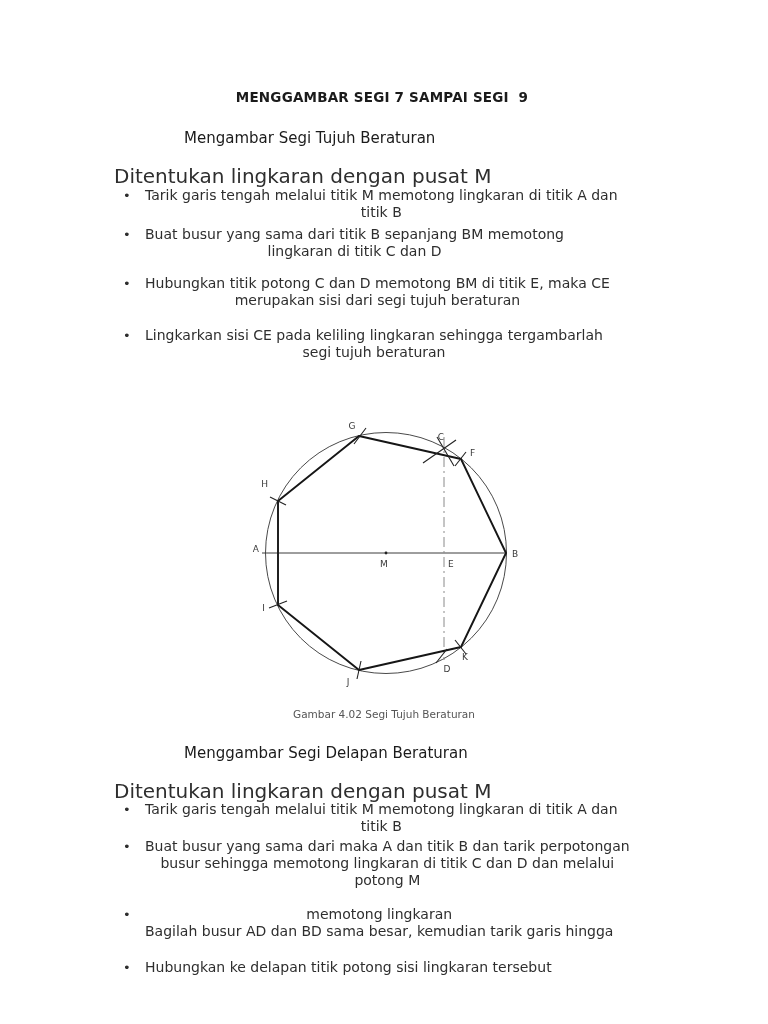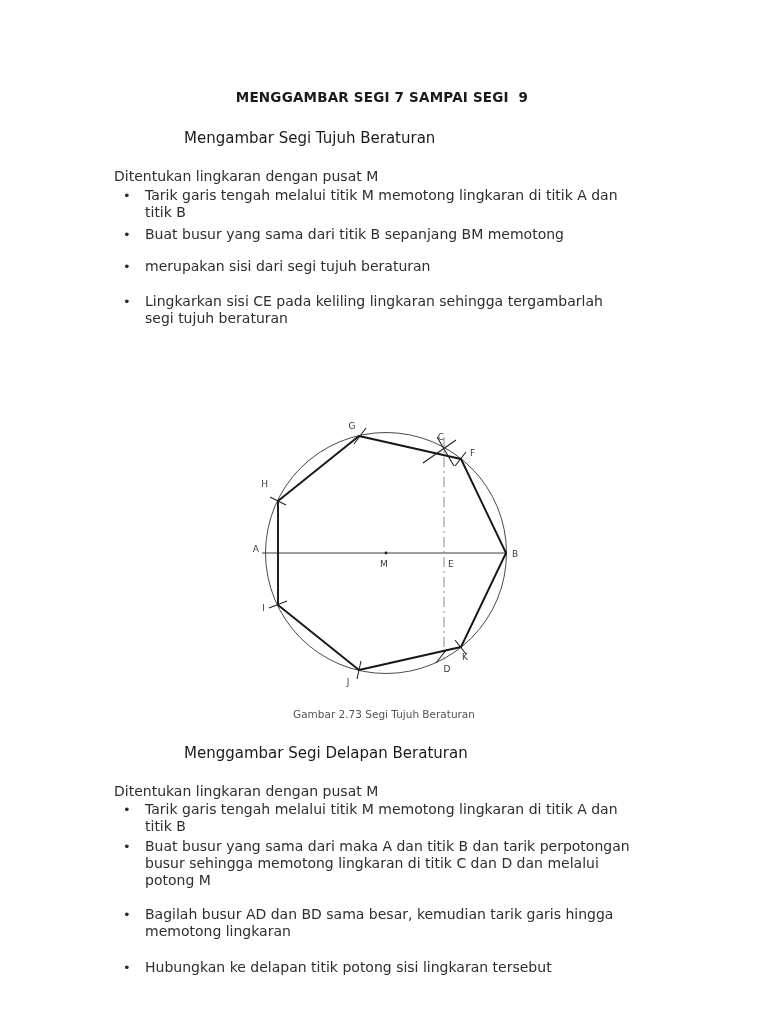--- a/index.html
+++ b/index.html
@@ -14,7 +14,7 @@
   .sec-heading{position:absolute;left:140px;font-size:15px;font-weight:normal;color:#1b1b1b;white-space:nowrap;margin-left:44px;}
   .h-1{top:129px}
   .h-2{top:744px}
-  .intro{position:absolute;left:114px;font-size:14px;line-height:17px;white-space:nowrap;}
+  .intro{position:absolute;left:114px;font-size:20px;line-height:17px;white-space:nowrap;}
   .i-1{top:168px}
   .i-2{top:783px}
   .blist{position:absolute;left:114px;font-size:14px;}

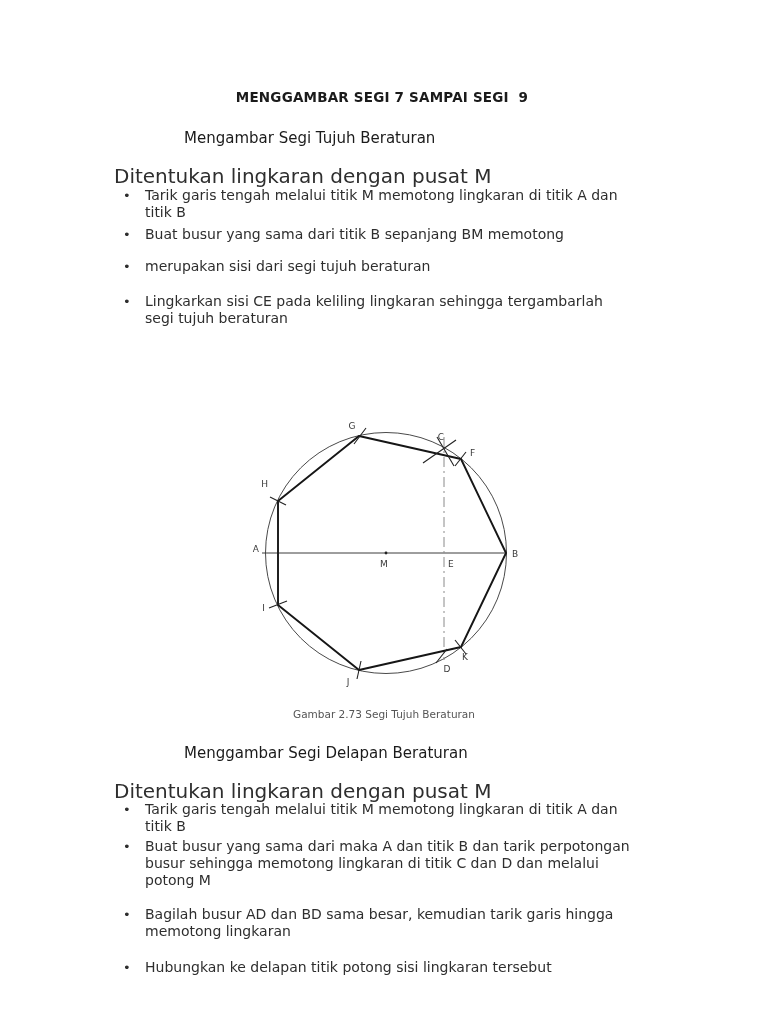--- a/index.html
+++ b/index.html
@@ -22,7 +22,7 @@
   .bl-2{top:801px}
   .bullet{display:flex;}
   .marker{width:31px;padding-left:9px;box-sizing:border-box;font-size:13px;line-height:17px;flex:0 0 31px;}
-  .lines{line-height:17px;}
+  .lines{line-height:17px;text-align:center;}
   .lines div{white-space:nowrap;}
   .mt3{margin-top:3px}.mt5{margin-top:5px}.mt15{margin-top:15px}
   .mt17{margin-top:17px}.mt18{margin-top:18px}.mt19{margin-top:19px}

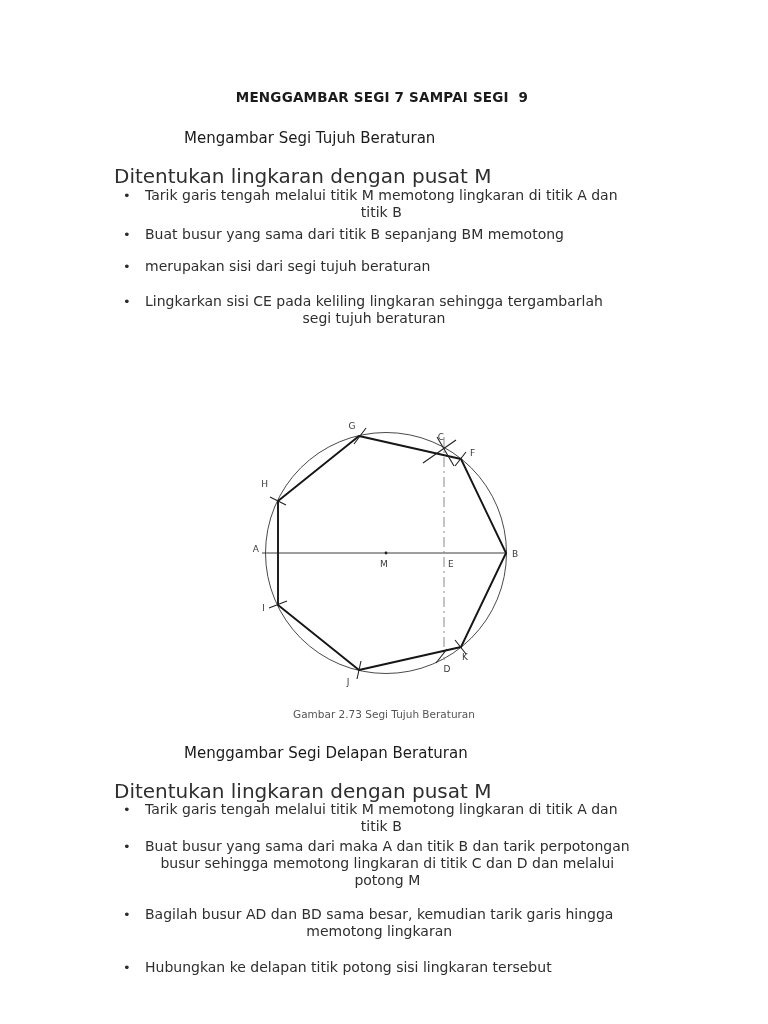--- a/index.html
+++ b/index.html
@@ -53,6 +53,7 @@
       <span class="marker">•</span>
       <div class="lines">
         <div>Buat busur yang sama dari titik B sepanjang BM memotong</div>
+        <div>lingkaran di titik C dan D</div>
       </div>
     </div>
     <div class="bullet mt15">

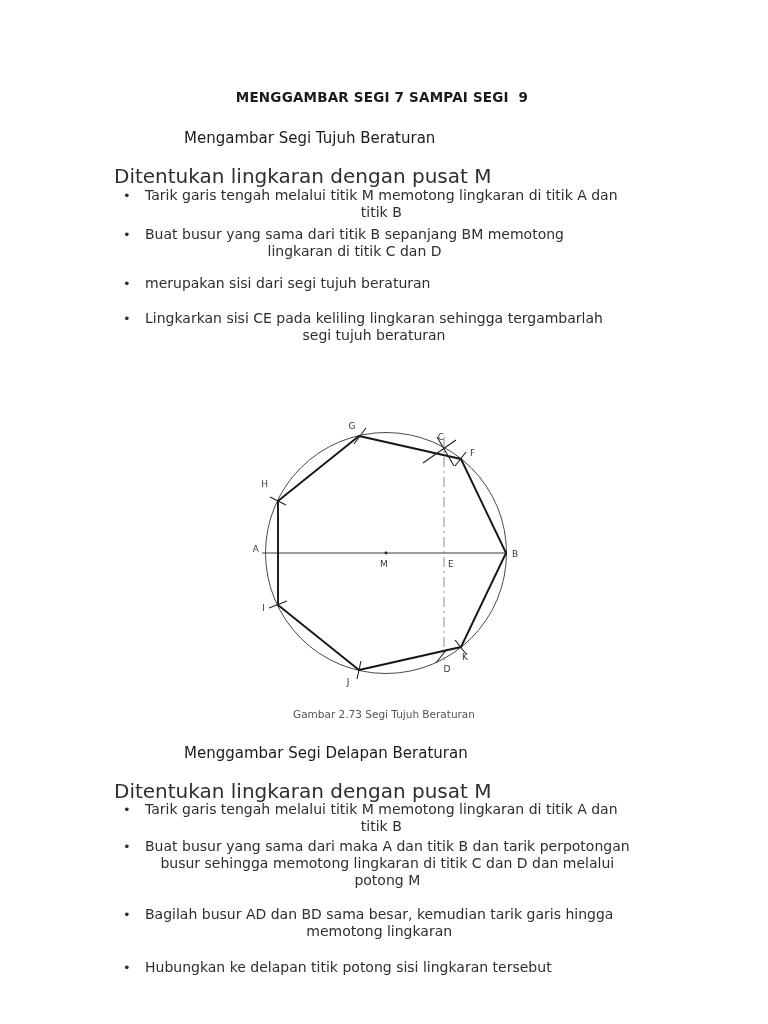--- a/index.html
+++ b/index.html
@@ -59,6 +59,7 @@
     <div class="bullet mt15">
       <span class="marker">•</span>
       <div class="lines">
+        <div>Hubungkan titik potong C dan D memotong BM di titik E, maka CE</div>
         <div>merupakan sisi dari segi tujuh beraturan</div>
       </div>
     </div>

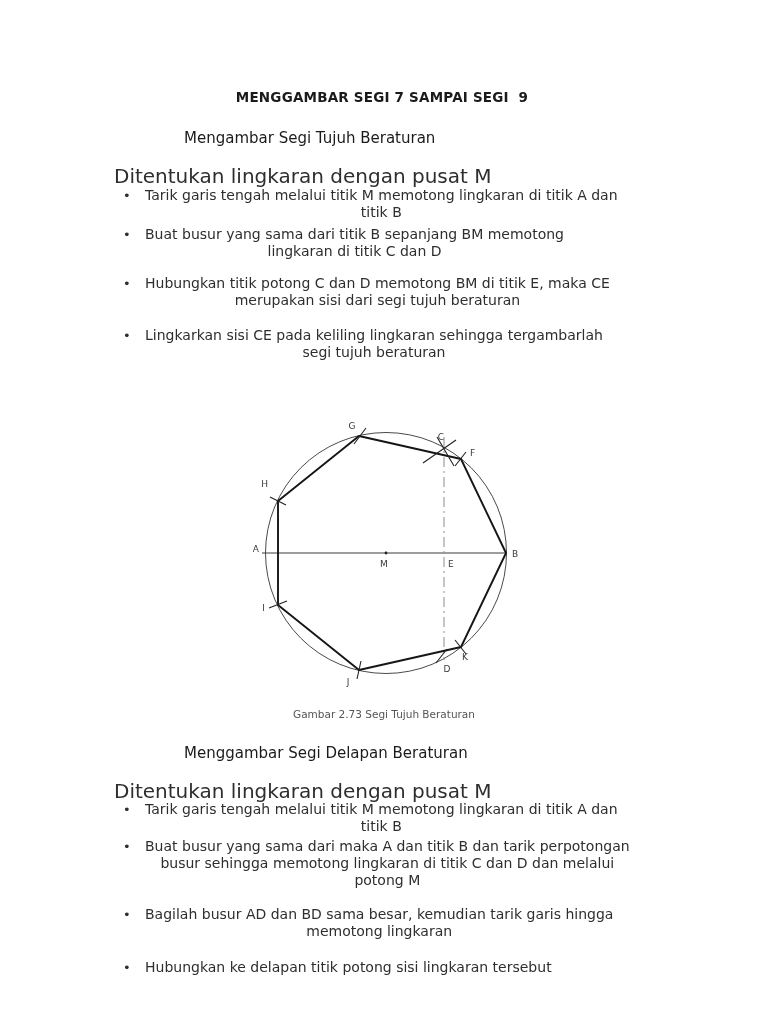--- a/index.html
+++ b/index.html
@@ -110,7 +110,7 @@
     <text x="384" y="567" text-anchor="middle">M</text>
   </svg>
 
-  <div class="caption">Gambar 2.73 Segi Tujuh Beraturan</div>
+  <div class="caption">Gambar 4.02 Segi Tujuh Beraturan</div>
 
   <div class="sec-heading h-2">Menggambar Segi Delapan Beraturan</div>
 

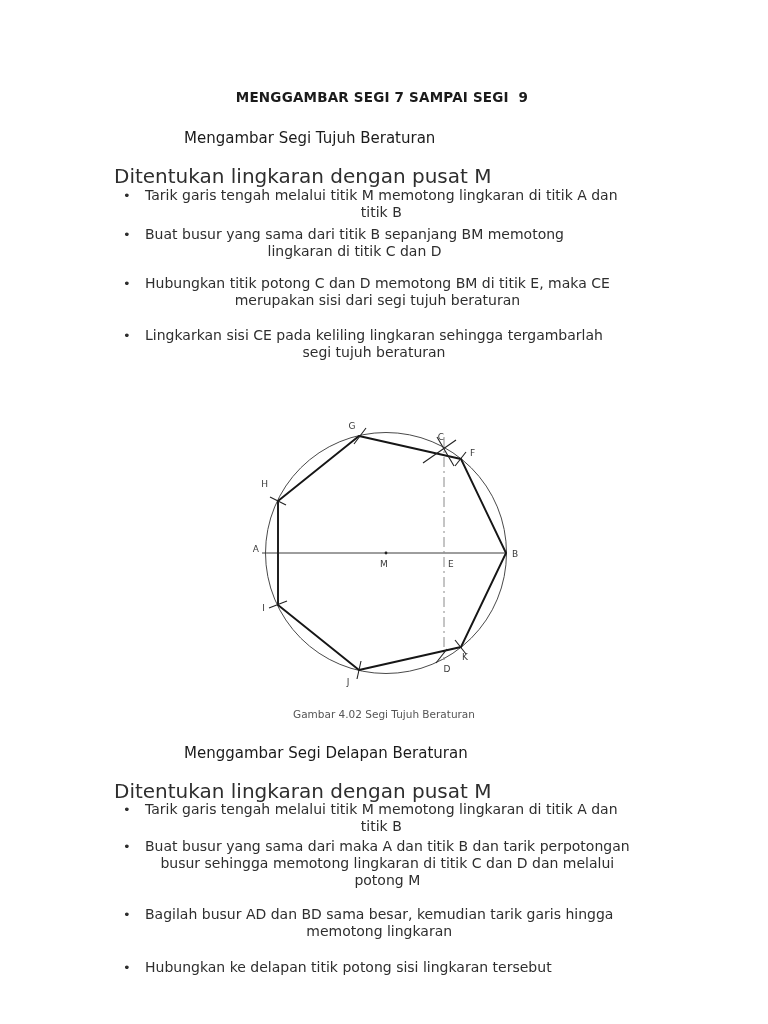--- a/index.html
+++ b/index.html
@@ -135,8 +135,8 @@
     <div class="bullet mt17">
       <span class="marker">•</span>
       <div class="lines">
+        <div>memotong lingkaran</div>
         <div>Bagilah busur AD dan BD sama besar, kemudian tarik garis hingga</div>
-        <div>memotong lingkaran</div>
       </div>
     </div>
     <div class="bullet mt19">

